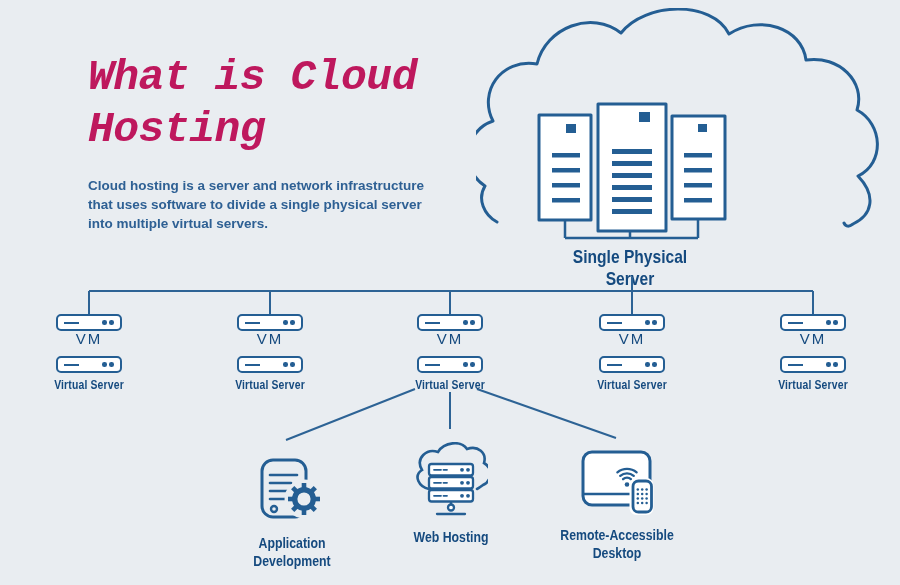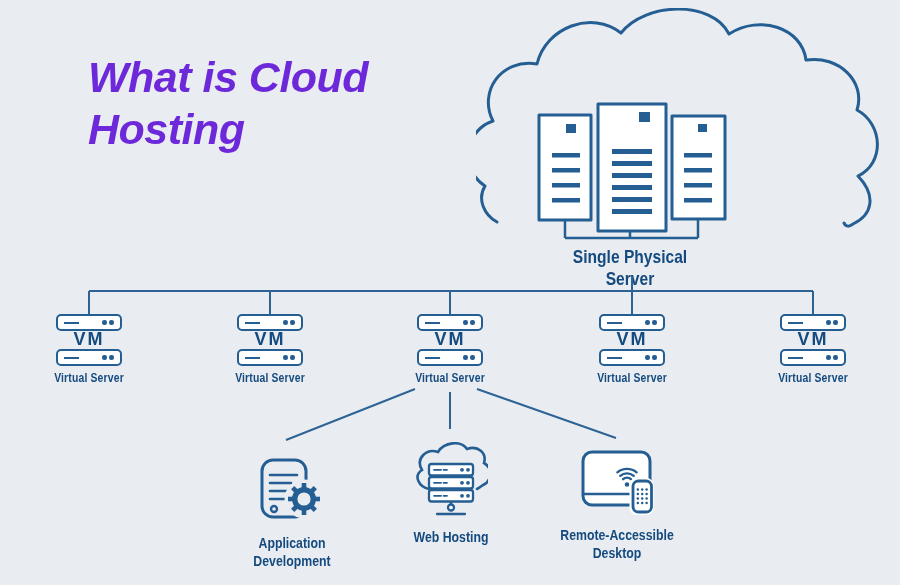--- a/index.html
+++ b/index.html
@@ -9,7 +9,7 @@
   
   .title{position:absolute;left:88px;top:52px;width:340px;
          font-size:43px;line-height:1.2;font-weight:bold;font-style:italic;
-         letter-spacing:-0.5px;color:#6d28d9;margin:0;}
+         letter-spacing:-0.5px;color:#be185d;margin:0;font-family:Liberation Mono, monospace;}
   .desc{position:absolute;left:88px;top:176px;width:348px;
         font-size:13.5px;line-height:1.42;font-weight:bold;color:#2e6094;margin:0;}
 

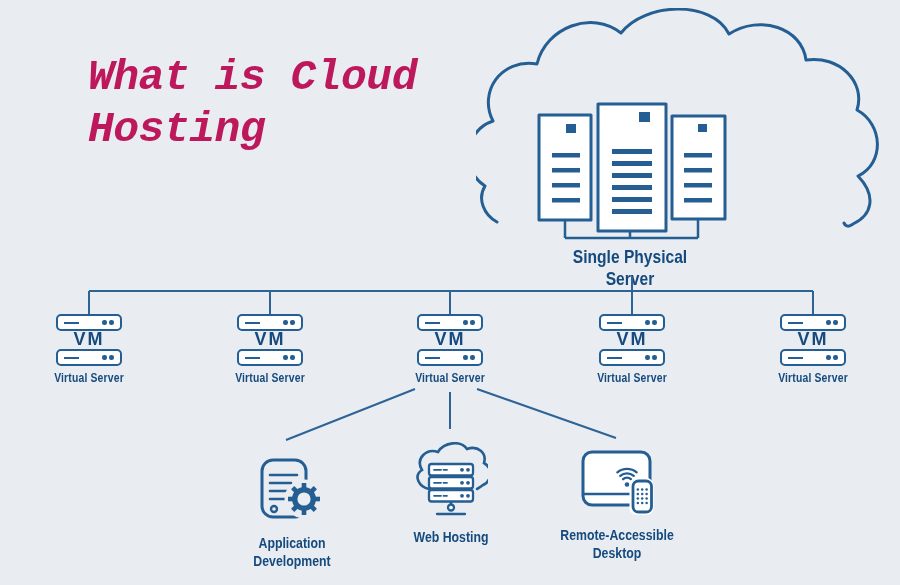--- a/index.html
+++ b/index.html
@@ -47,6 +47,7 @@
 <div class="stage">
 
   <h1 class="title">What is Cloud Hosting</h1>
+  <p class="desc">Cloud hosting is a server and network infrastructure that uses software to divide a single physical server into multiple virtual servers.</p>
 
   <svg class="cloud-layer" viewBox="476 8 414 244">
     <path d="M 497,222 C 484,215 477,199 485,186 C 461,171 463,131 493,121

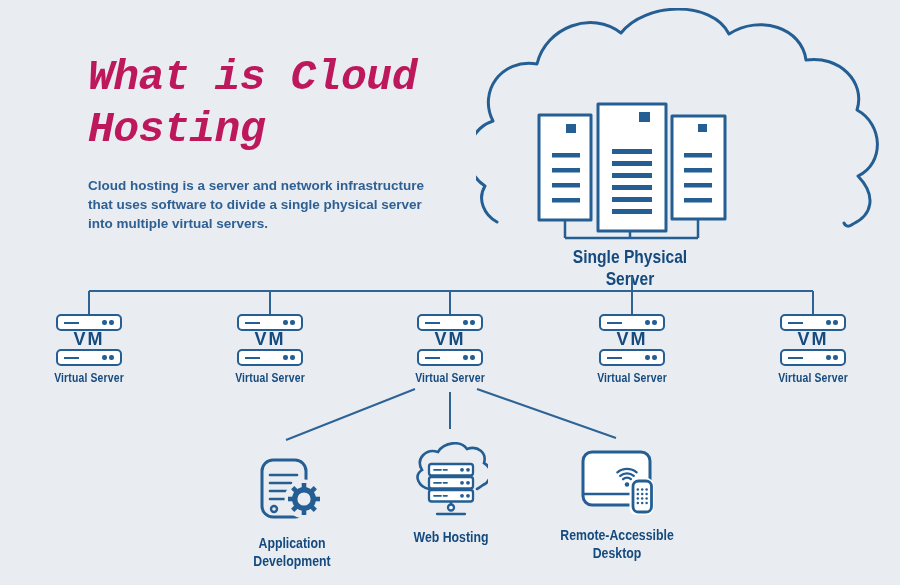--- a/index.html
+++ b/index.html
@@ -34,7 +34,7 @@
   .vm-unit::after{content:"";position:absolute;right:13.5px;top:50%;margin-top:-2.25px;
                   width:4.5px;height:4.5px;border-radius:50%;background:#245e93;
                   box-shadow:7px 0 0 #245e93;}
-  .vm-letters{height:18px;line-height:16px;font-size:18px;font-weight:bold;
+  .vm-letters{height:25px;line-height:16px;font-size:15px;font-weight:normal;
               letter-spacing:2px;color:#154a7f;}
 
   

